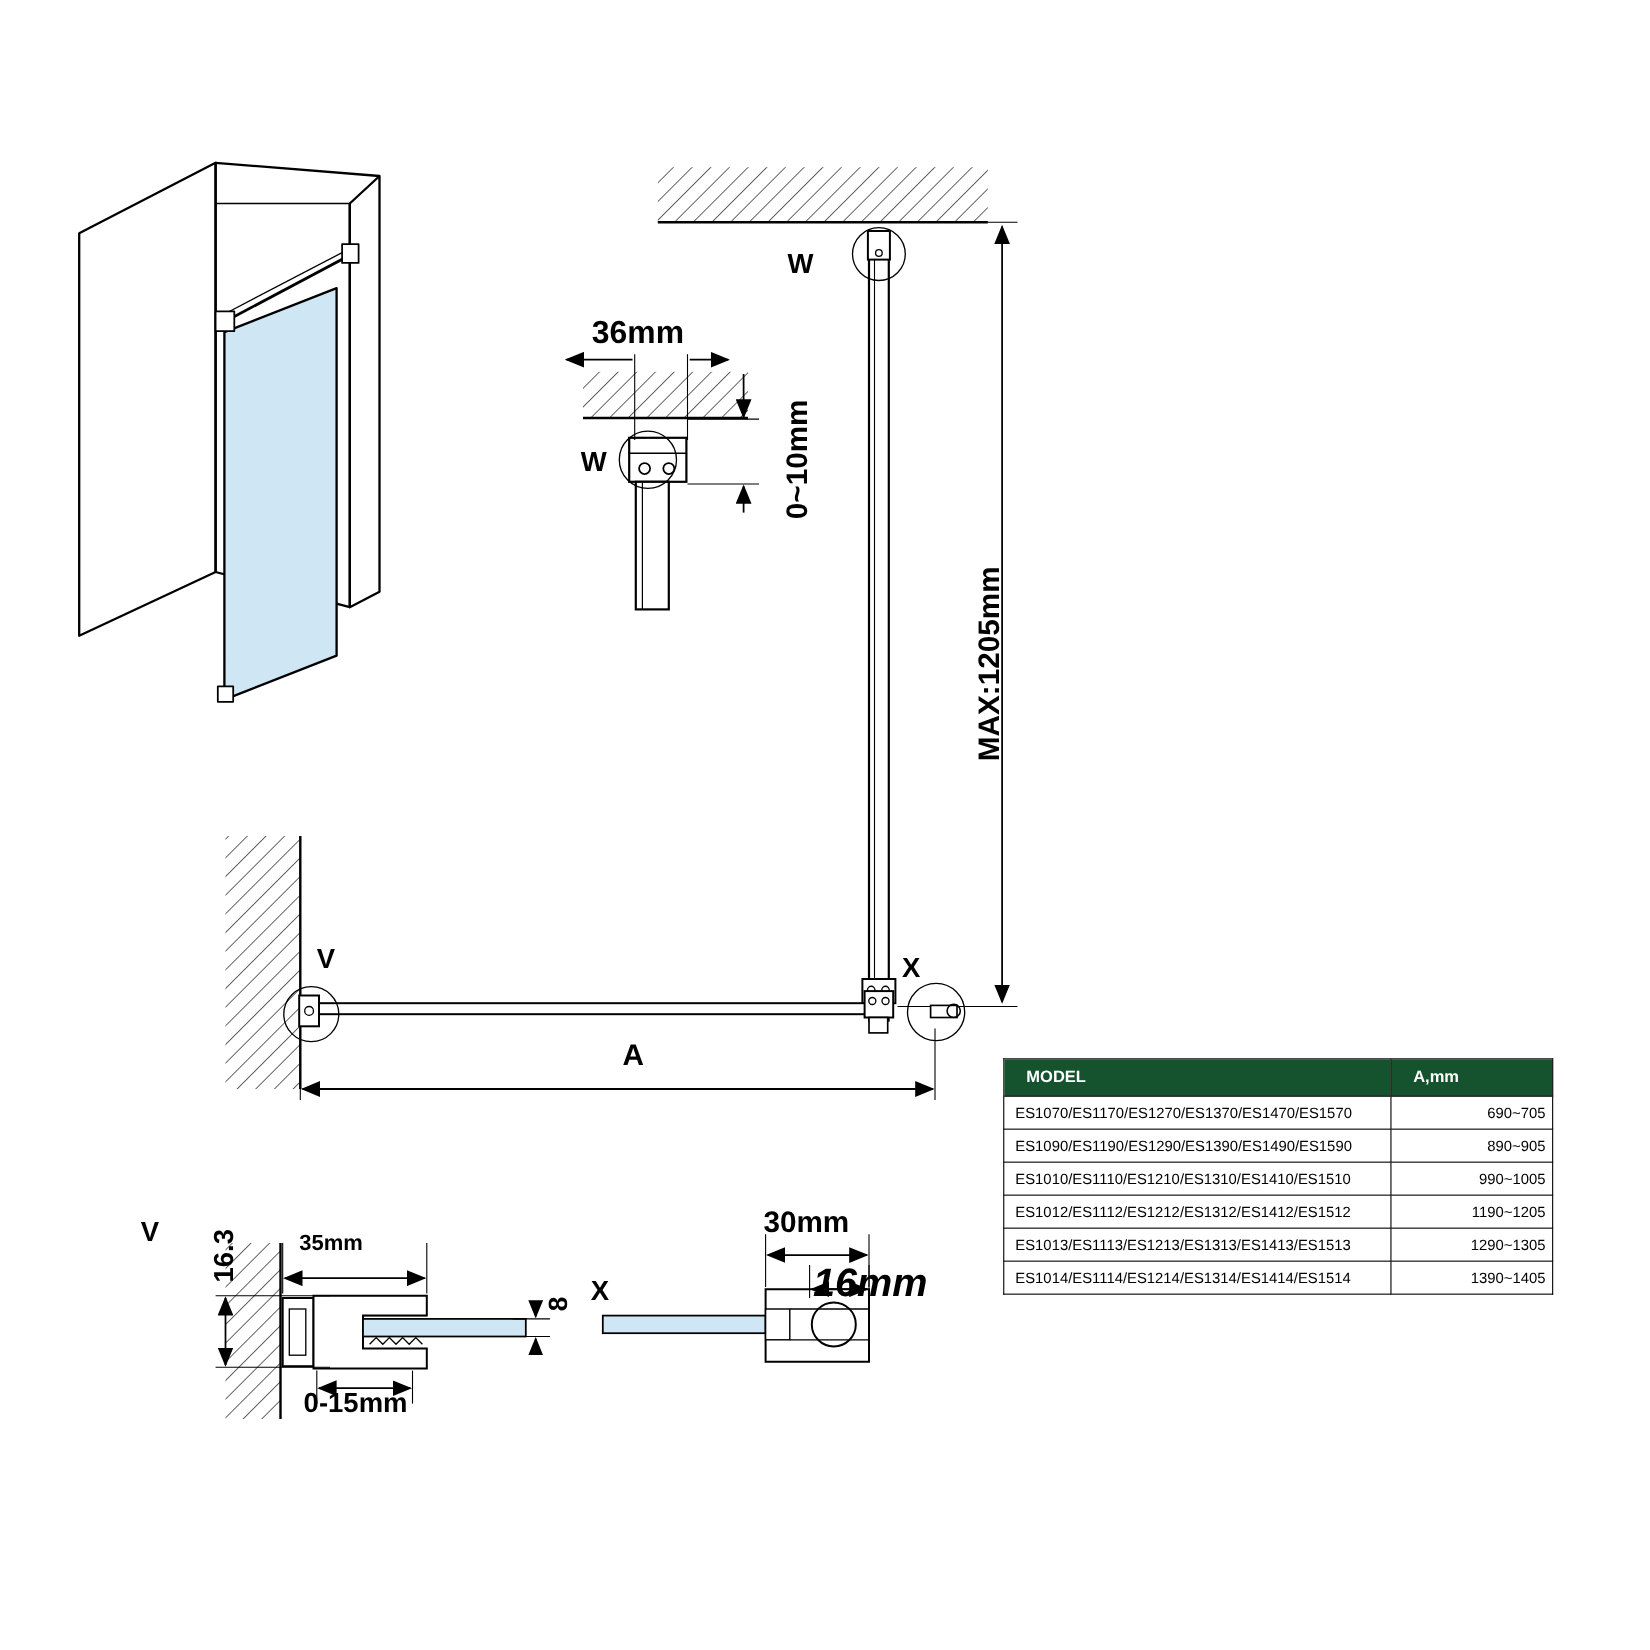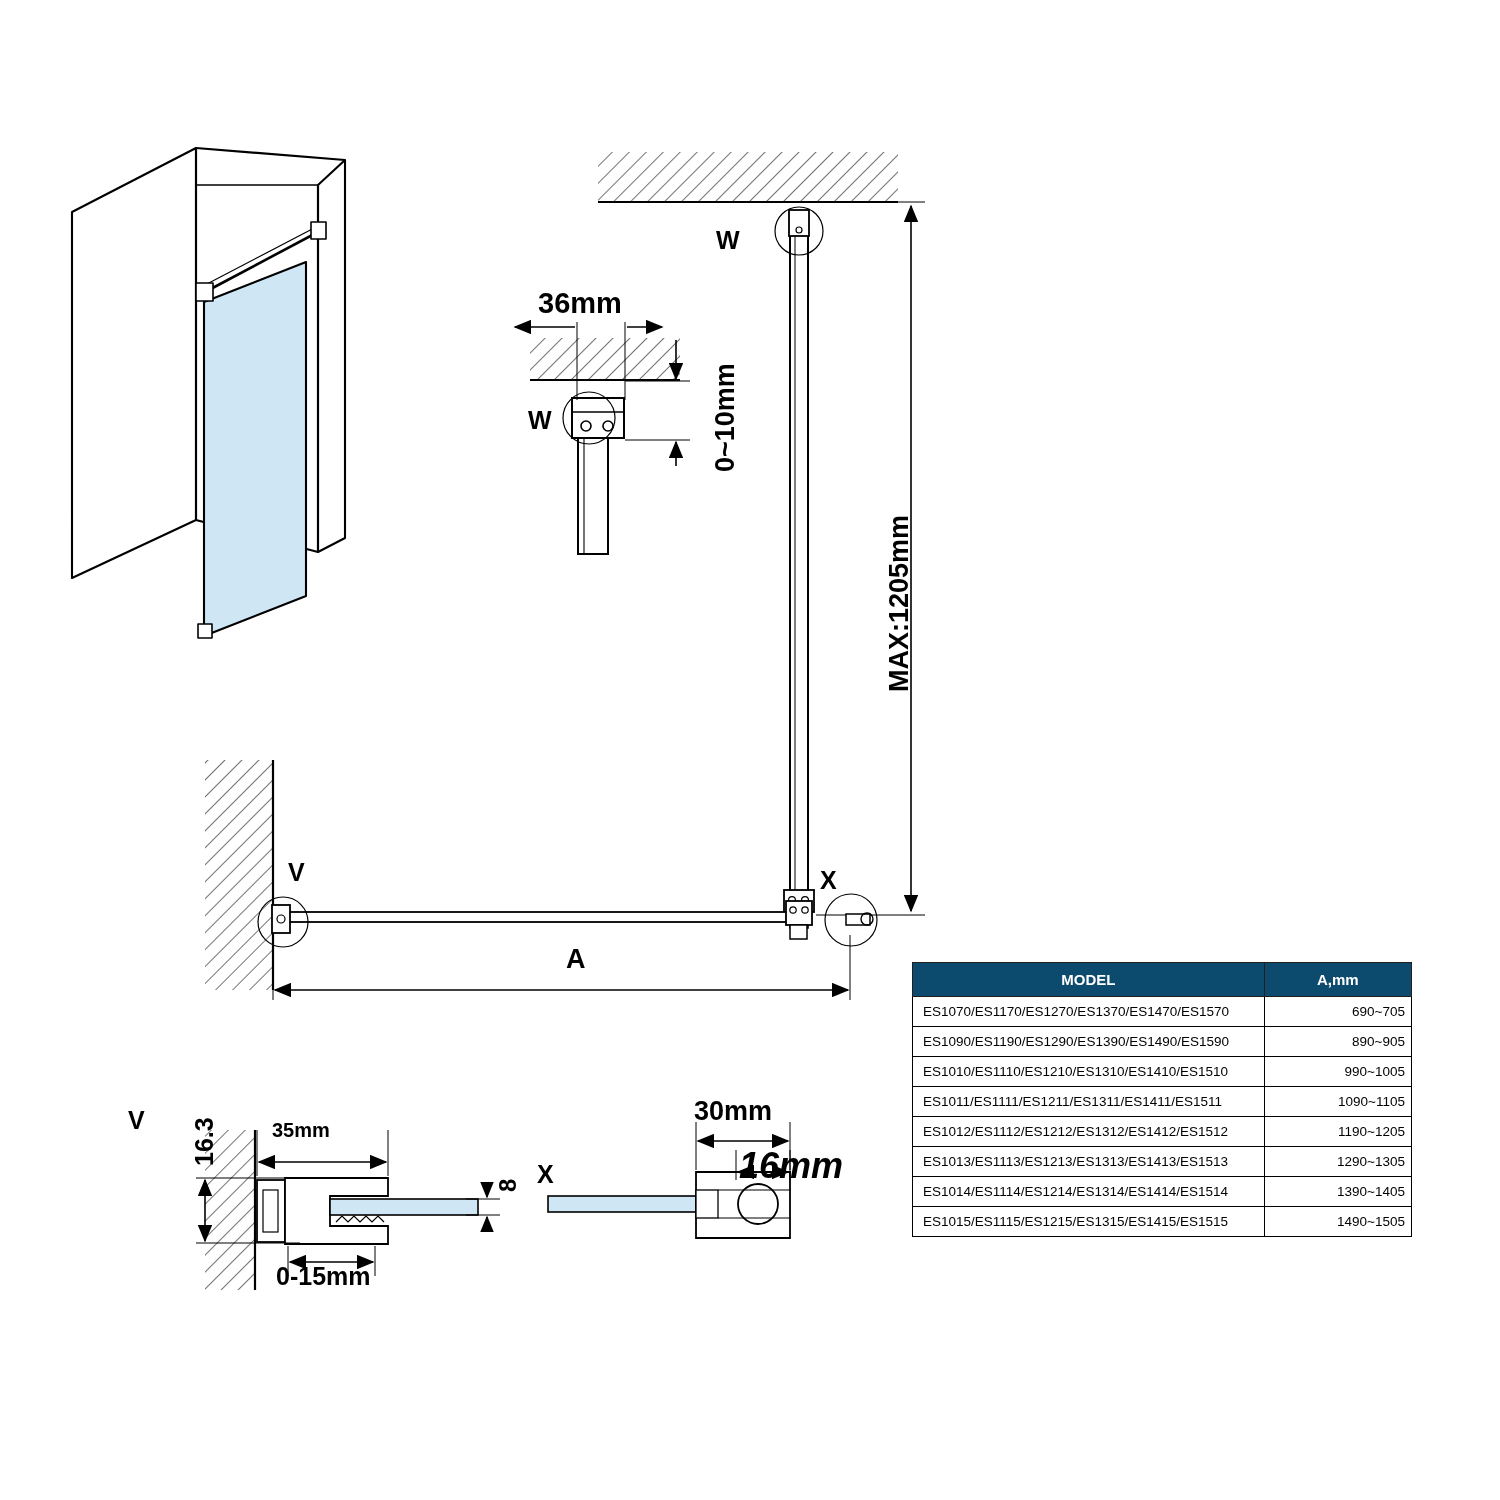--- a/index.html
+++ b/index.html
@@ -45,13 +45,13 @@
     background: #ffffff;
   }
   #spec-table th {
-    background: #0c4a6e;
+    background: #14532d;
     color: #ffffff;
     font-size: 15px;
     font-weight: bold;
-    padding: 8px 0;
+    padding: 8px 20px;
     border: 1px solid #231f20;
-    text-align: center;
+    text-align: left;
   }
   #spec-table td {
     border: 1px solid #000000;

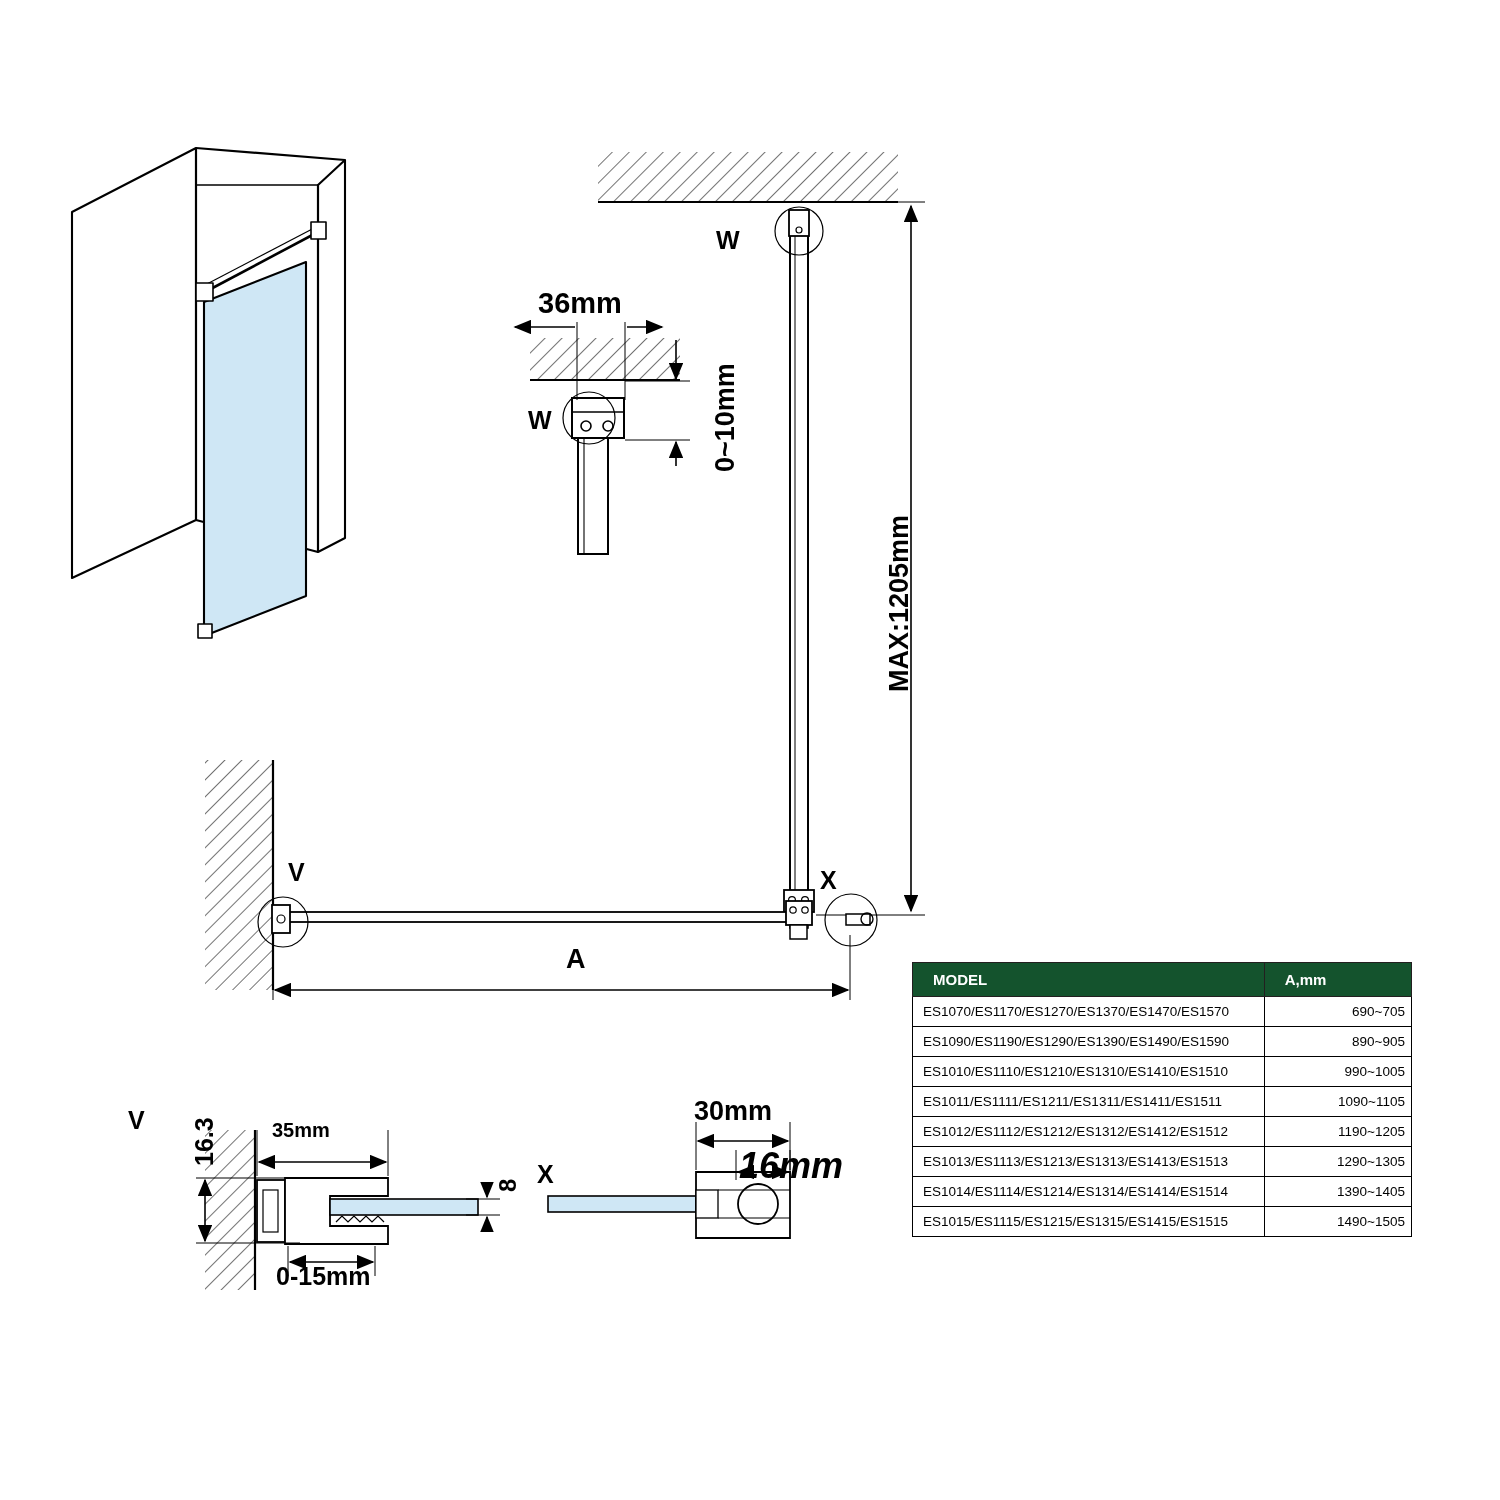--- a/index.html
+++ b/index.html
@@ -294,10 +294,6 @@
           <td>990~1005</td>
         </tr>
         <tr>
-          <td class="model">ES1011/ES1111/ES1211/ES1311/ES1411/ES1511</td>
-          <td>1090~1105</td>
-        </tr>
-        <tr>
           <td class="model">ES1012/ES1112/ES1212/ES1312/ES1412/ES1512</td>
           <td>1190~1205</td>
         </tr>

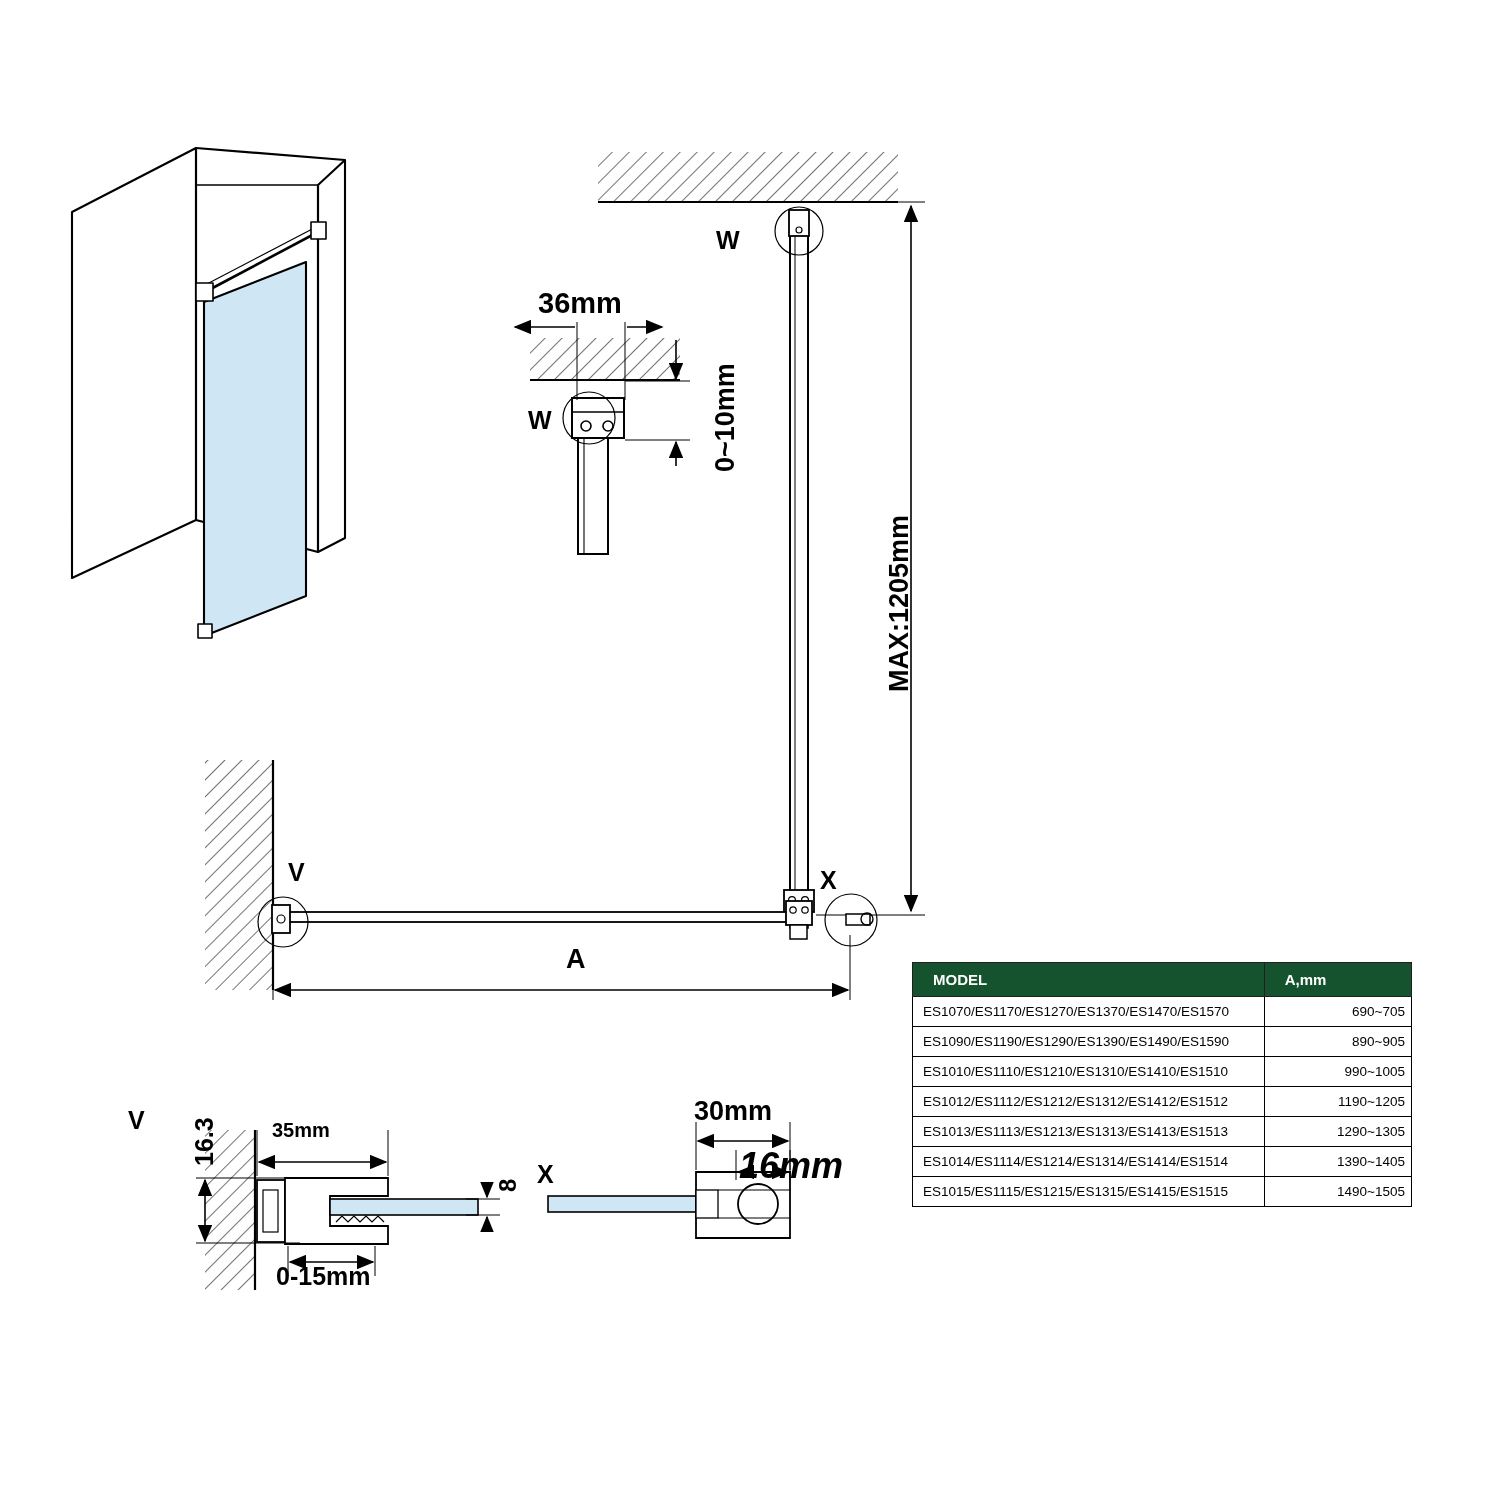--- a/index.html
+++ b/index.html
@@ -305,10 +305,6 @@
           <td class="model">ES1014/ES1114/ES1214/ES1314/ES1414/ES1514</td>
           <td>1390~1405</td>
         </tr>
-        <tr>
-          <td class="model">ES1015/ES1115/ES1215/ES1315/ES1415/ES1515</td>
-          <td>1490~1505</td>
-        </tr>
       </tbody>
   </table>
 

